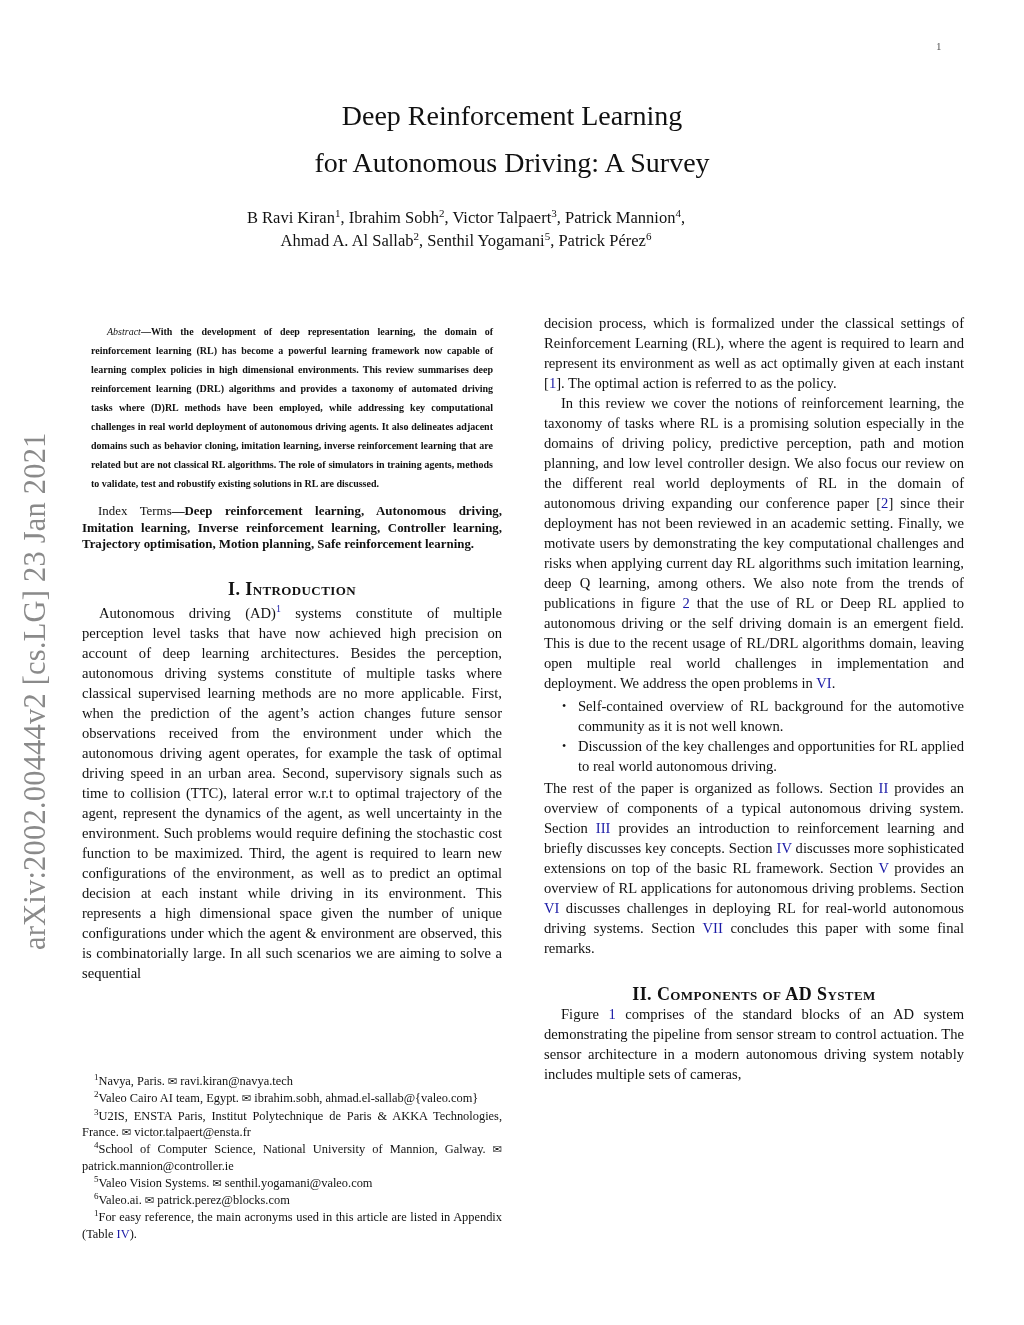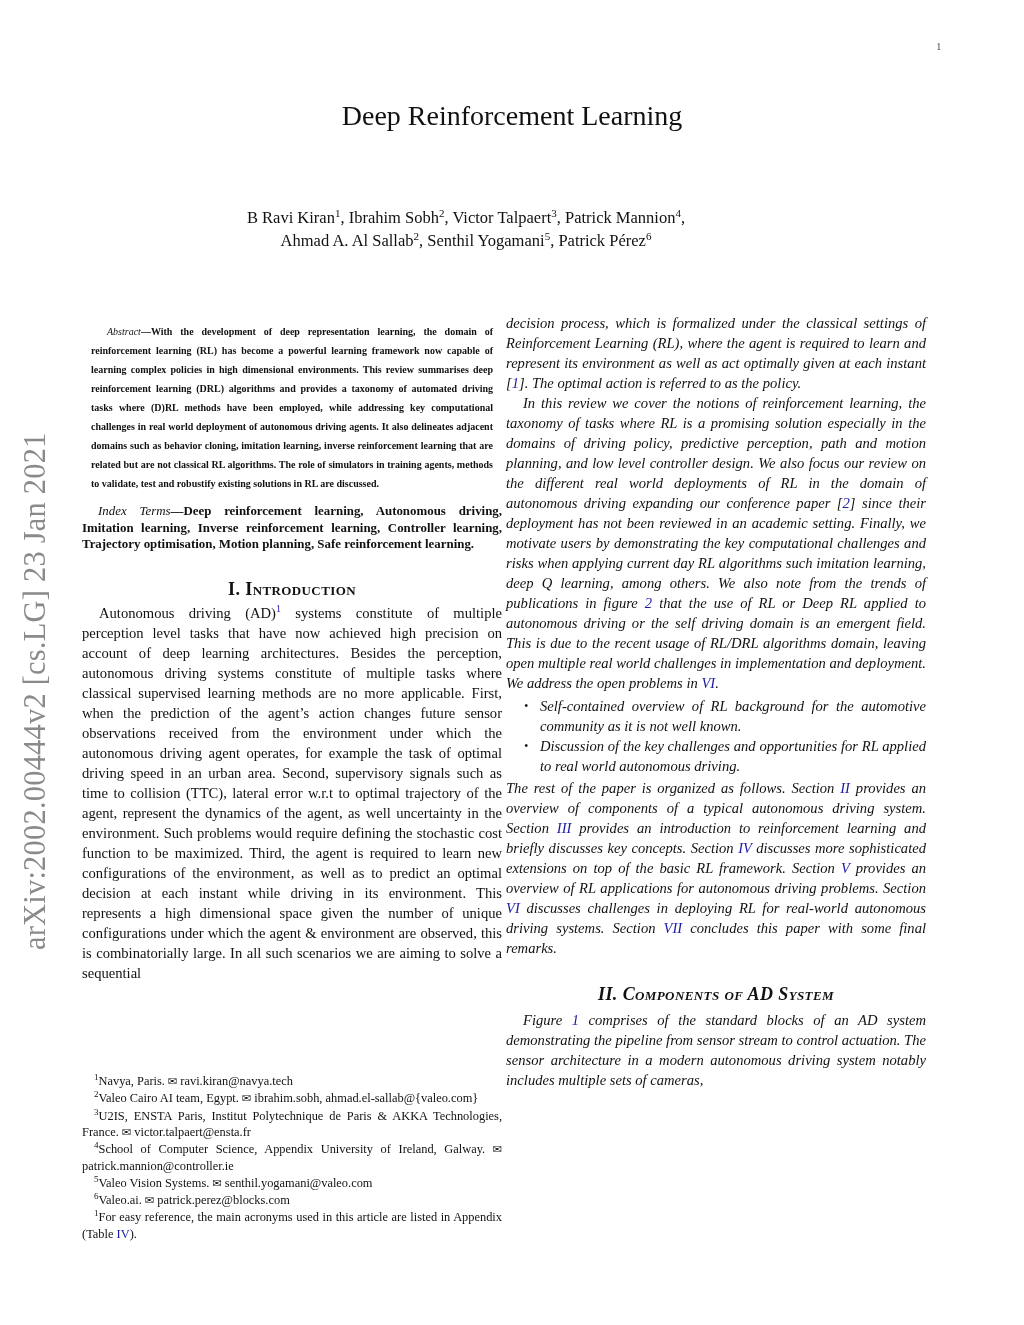--- a/index.html
+++ b/index.html
@@ -54,6 +54,7 @@
 
 <h1 class="title">
   <span>Deep Reinforcement Learning</span><br>
+  <span>for Autonomous Driving: A Survey</span>
 </h1>
 
 <div class="authors">

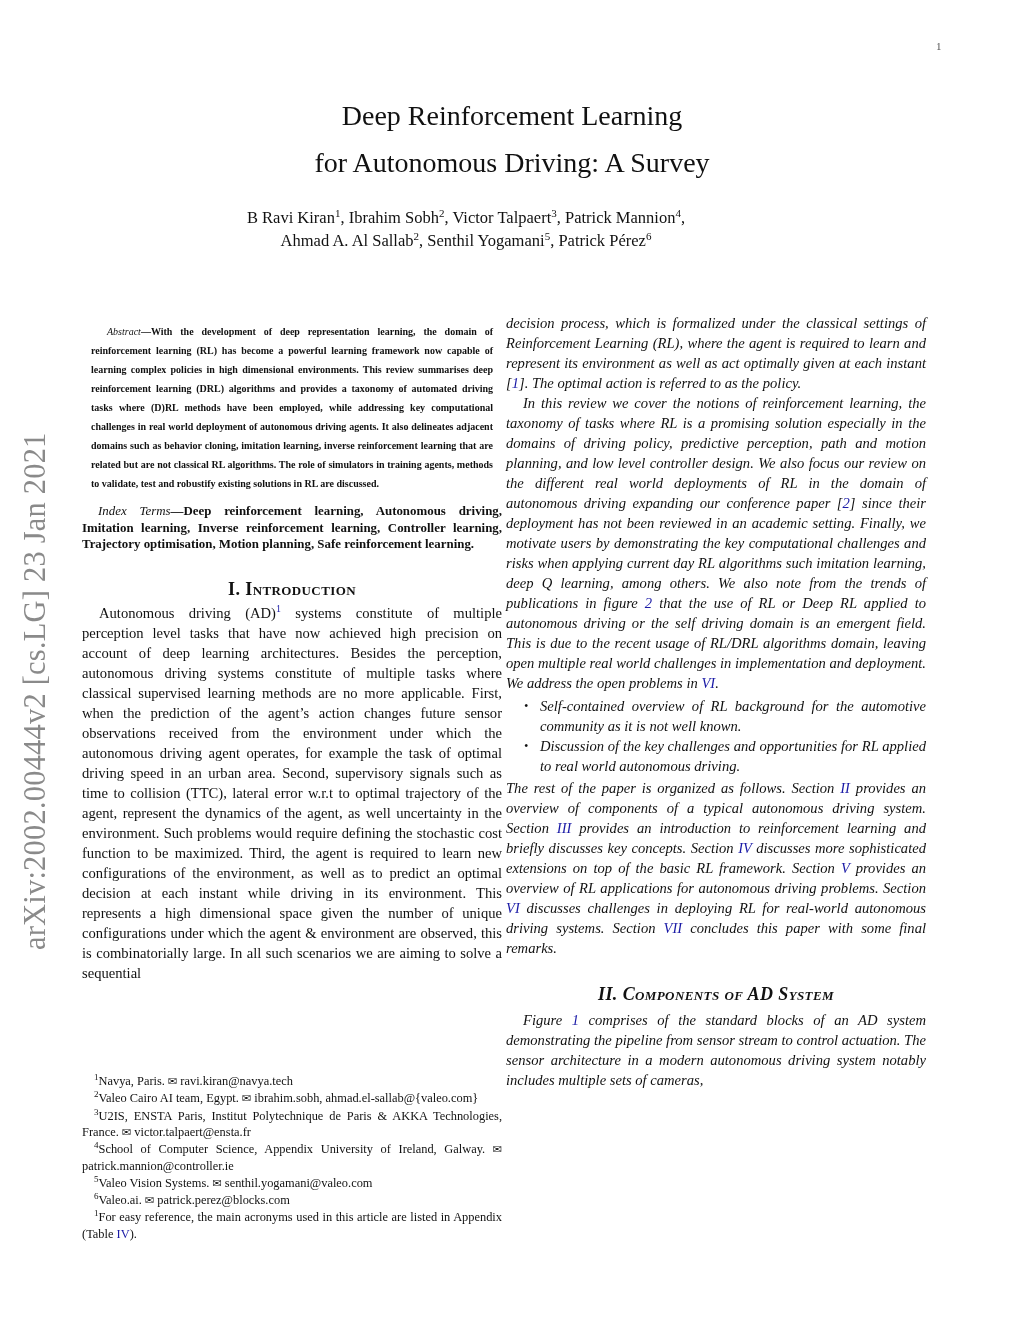--- a/index.html
+++ b/index.html
@@ -24,7 +24,7 @@
     .authors sup { font-size: 11px; vertical-align: 6px; line-height: 0; }
     .col { position: absolute; top: 313px; width: 420px; font-size: 14.6px; line-height: 20px; }
     .col-left { left: 82px; }
-    .col-right { left: 506px; font-style: italic; }
+    .col-right { left: 544px; }
     .abstract { font-weight: bold; font-size: 10px; line-height: 19px; text-align: justify; text-indent: 16px; margin: 9px; }
     .abstract .lead { font-style: italic; font-weight: normal; }
     .index-terms { font-weight: bold; font-size: 12.9px; line-height: 16.7px; text-align: justify; text-indent: 16px; margin: 10px 0 0 0; }

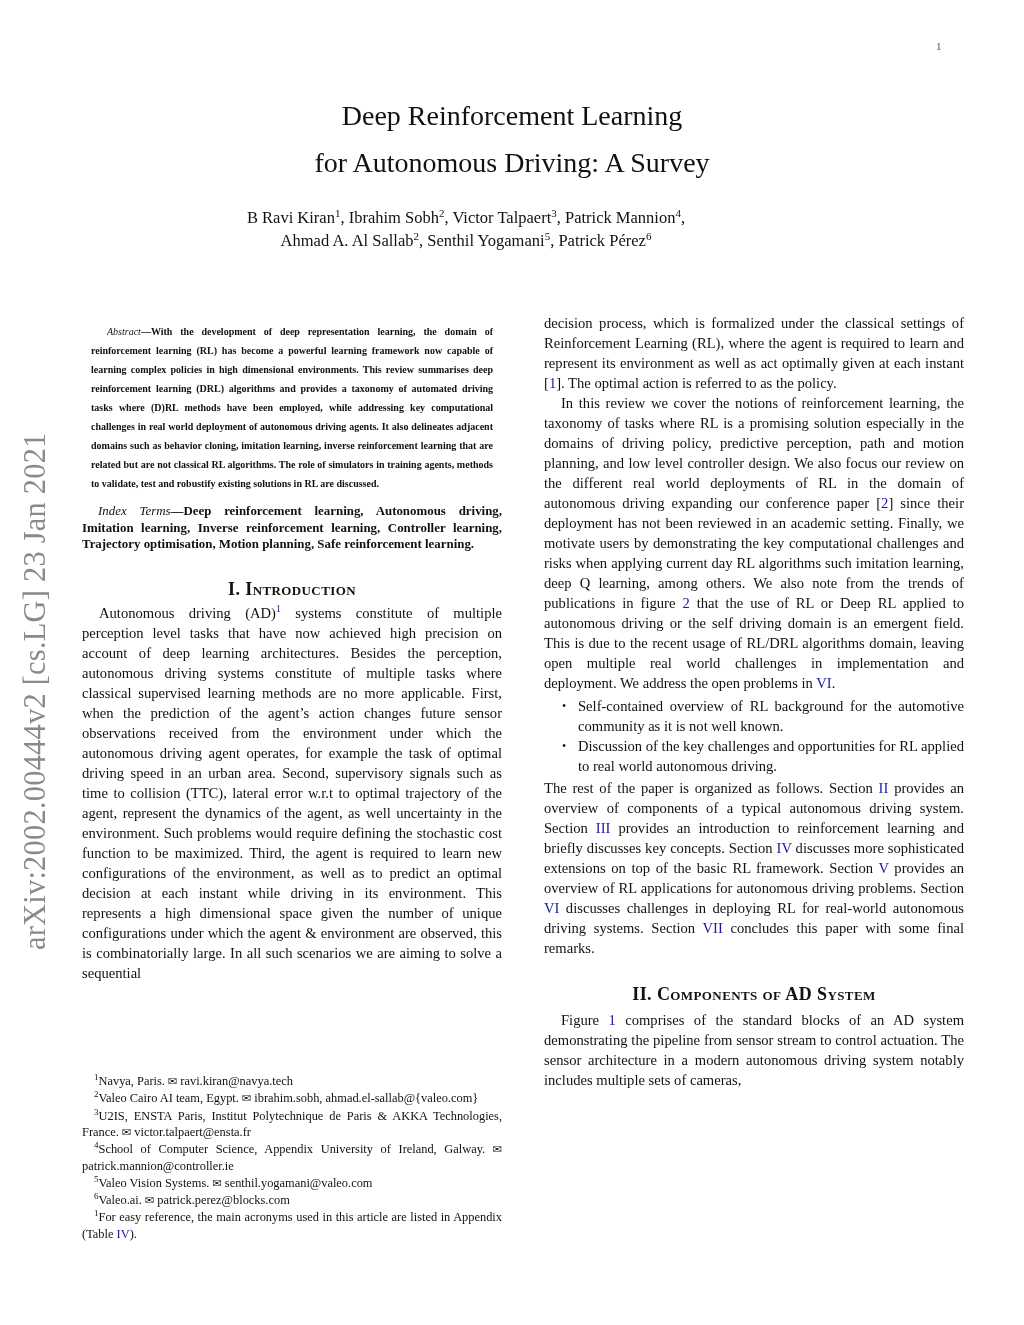--- a/index.html
+++ b/index.html
@@ -28,7 +28,7 @@
     .abstract { font-weight: bold; font-size: 10px; line-height: 19px; text-align: justify; text-indent: 16px; margin: 9px; }
     .abstract .lead { font-style: italic; font-weight: normal; }
     .index-terms { font-weight: bold; font-size: 12.9px; line-height: 16.7px; text-align: justify; text-indent: 16px; margin: 10px 0 0 0; }
-    .index-terms .lead { font-style: italic; font-weight: normal; }
+    .index-terms .lead { font-weight: normal; }
     .section-heading {
       text-align: center; font-size: 18px; letter-spacing: 0.4px;
       font-variant: small-caps; margin: 0;

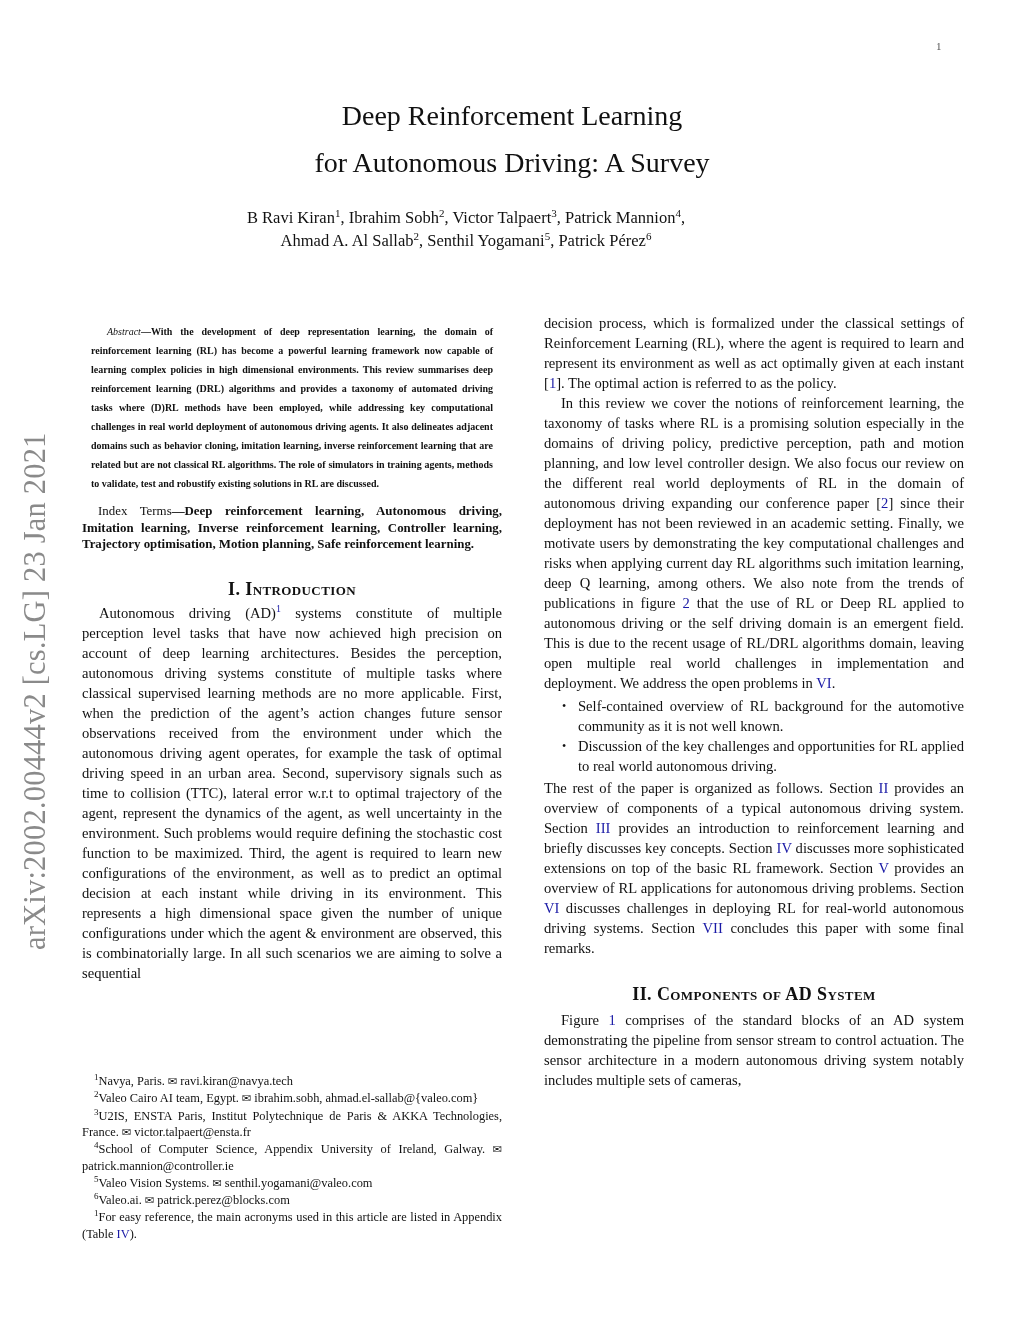--- a/index.html
+++ b/index.html
@@ -100,7 +100,7 @@
 
   <p class="p"><span>The rest of the paper is organized as follows. Section </span><span class="link">II</span><span> provides an overview of components of a typical autonomous driving system. Section </span><span class="link">III</span><span> provides an introduction to reinforcement learning and briefly discusses key concepts. Section </span><span class="link">IV</span><span> discusses more sophisticated extensions on top of the basic RL framework. Section </span><span class="link">V</span><span> provides an overview of RL applications for autonomous driving problems. Section </span><span class="link">VI</span><span> discusses challenges in deploying RL for real-world autonomous driving systems. Section </span><span class="link">VII</span><span> concludes this paper with some final remarks.</span></p>
 
-  <h2 class="section-heading" style="margin-top:26px; margin-bottom:6px;">II. Components of AD System</h2>
+  <h2 class="section-heading" style="margin-top:26px; margin-bottom:0;">II. Components of AD System</h2>
 
   <p class="p indent"><span>Figure </span><span class="link">1</span><span> comprises of the standard blocks of an AD system demonstrating the pipeline from sensor stream to control actuation. The sensor architecture in a modern autonomous driving system notably includes multiple sets of cameras,</span></p>
 </div>

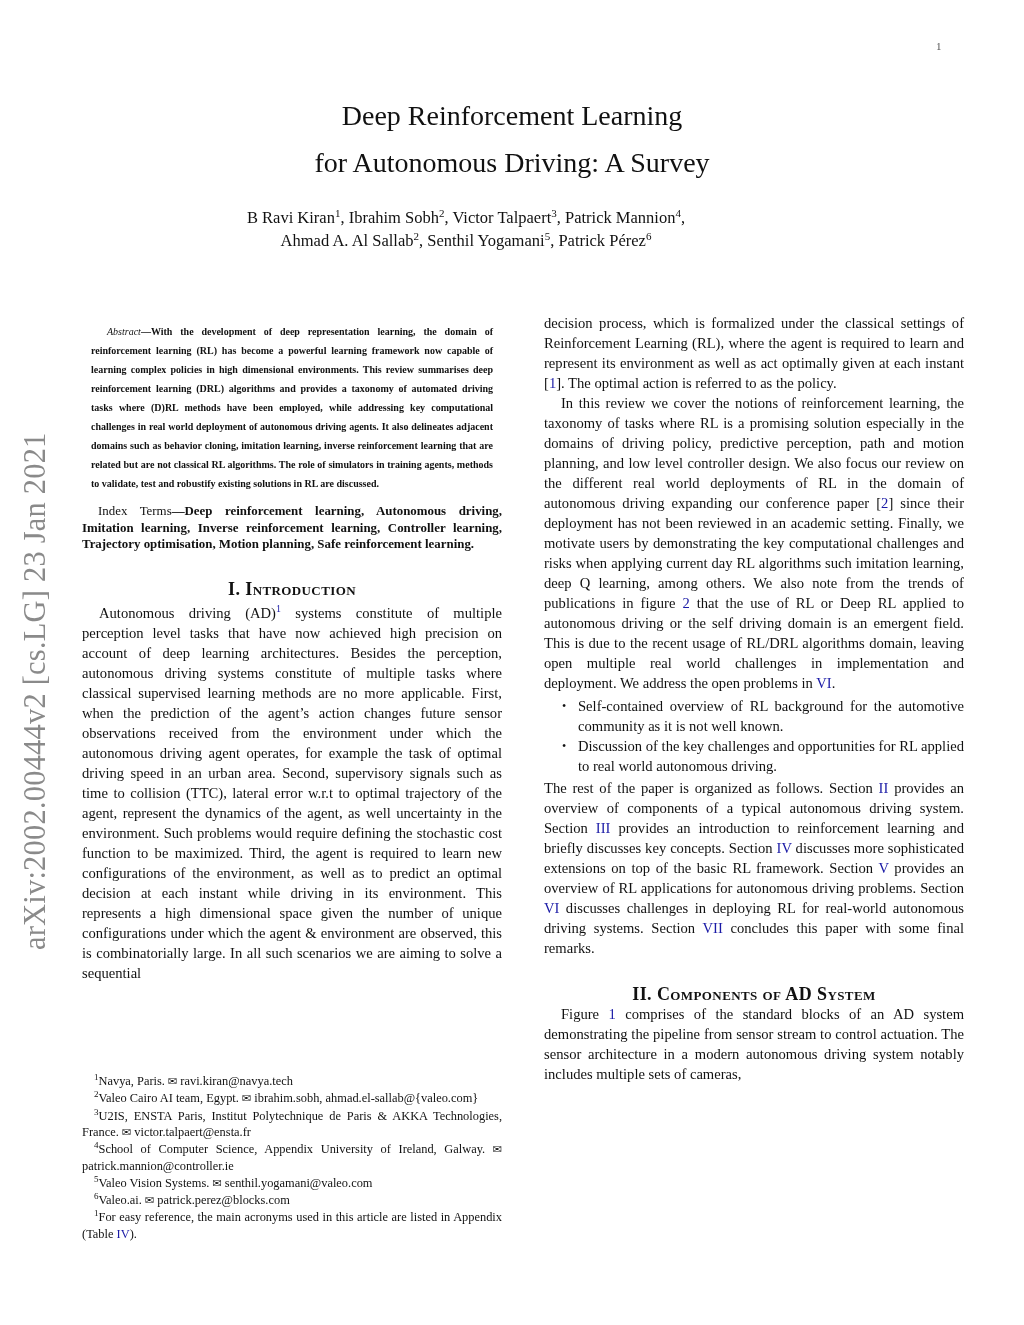--- a/index.html
+++ b/index.html
@@ -81,7 +81,7 @@
   <p class="fn-item"><sup>1</sup><span>Navya, Paris. </span><span class="mail">✉</span> <span>ravi.kiran@navya.tech</span></p>
   <p class="fn-item"><sup>2</sup><span>Valeo Cairo AI team, Egypt. </span><span class="mail">✉</span> <span>ibrahim.sobh, ahmad.el-sallab@{valeo.com}</span></p>
   <p class="fn-item"><sup>3</sup><span>U2IS, ENSTA Paris, Institut Polytechnique de Paris &amp; AKKA Technologies, France. </span><span class="mail">✉</span> <span>victor.talpaert@ensta.fr</span></p>
-  <p class="fn-item"><sup>4</sup><span>School of Computer Science, Appendix University of Ireland, Galway. </span><span class="mail">✉</span> <span>patrick.mannion@controller.ie</span></p>
+  <p class="fn-item"><sup>4</sup><span>School of Computer Science, National University of Mannion, Galway. </span><span class="mail">✉</span> <span>patrick.mannion@controller.ie</span></p>
   <p class="fn-item"><sup>5</sup><span>Valeo Vision Systems. </span><span class="mail">✉</span> <span>senthil.yogamani@valeo.com</span></p>
   <p class="fn-item"><sup>6</sup><span>Valeo.ai. </span><span class="mail">✉</span> <span>patrick.perez@blocks.com</span></p>
   <p class="fn-item"><sup>1</sup><span>For easy reference, the main acronyms used in this article are listed in Appendix (Table </span><span class="link">IV</span><span>).</span></p>

